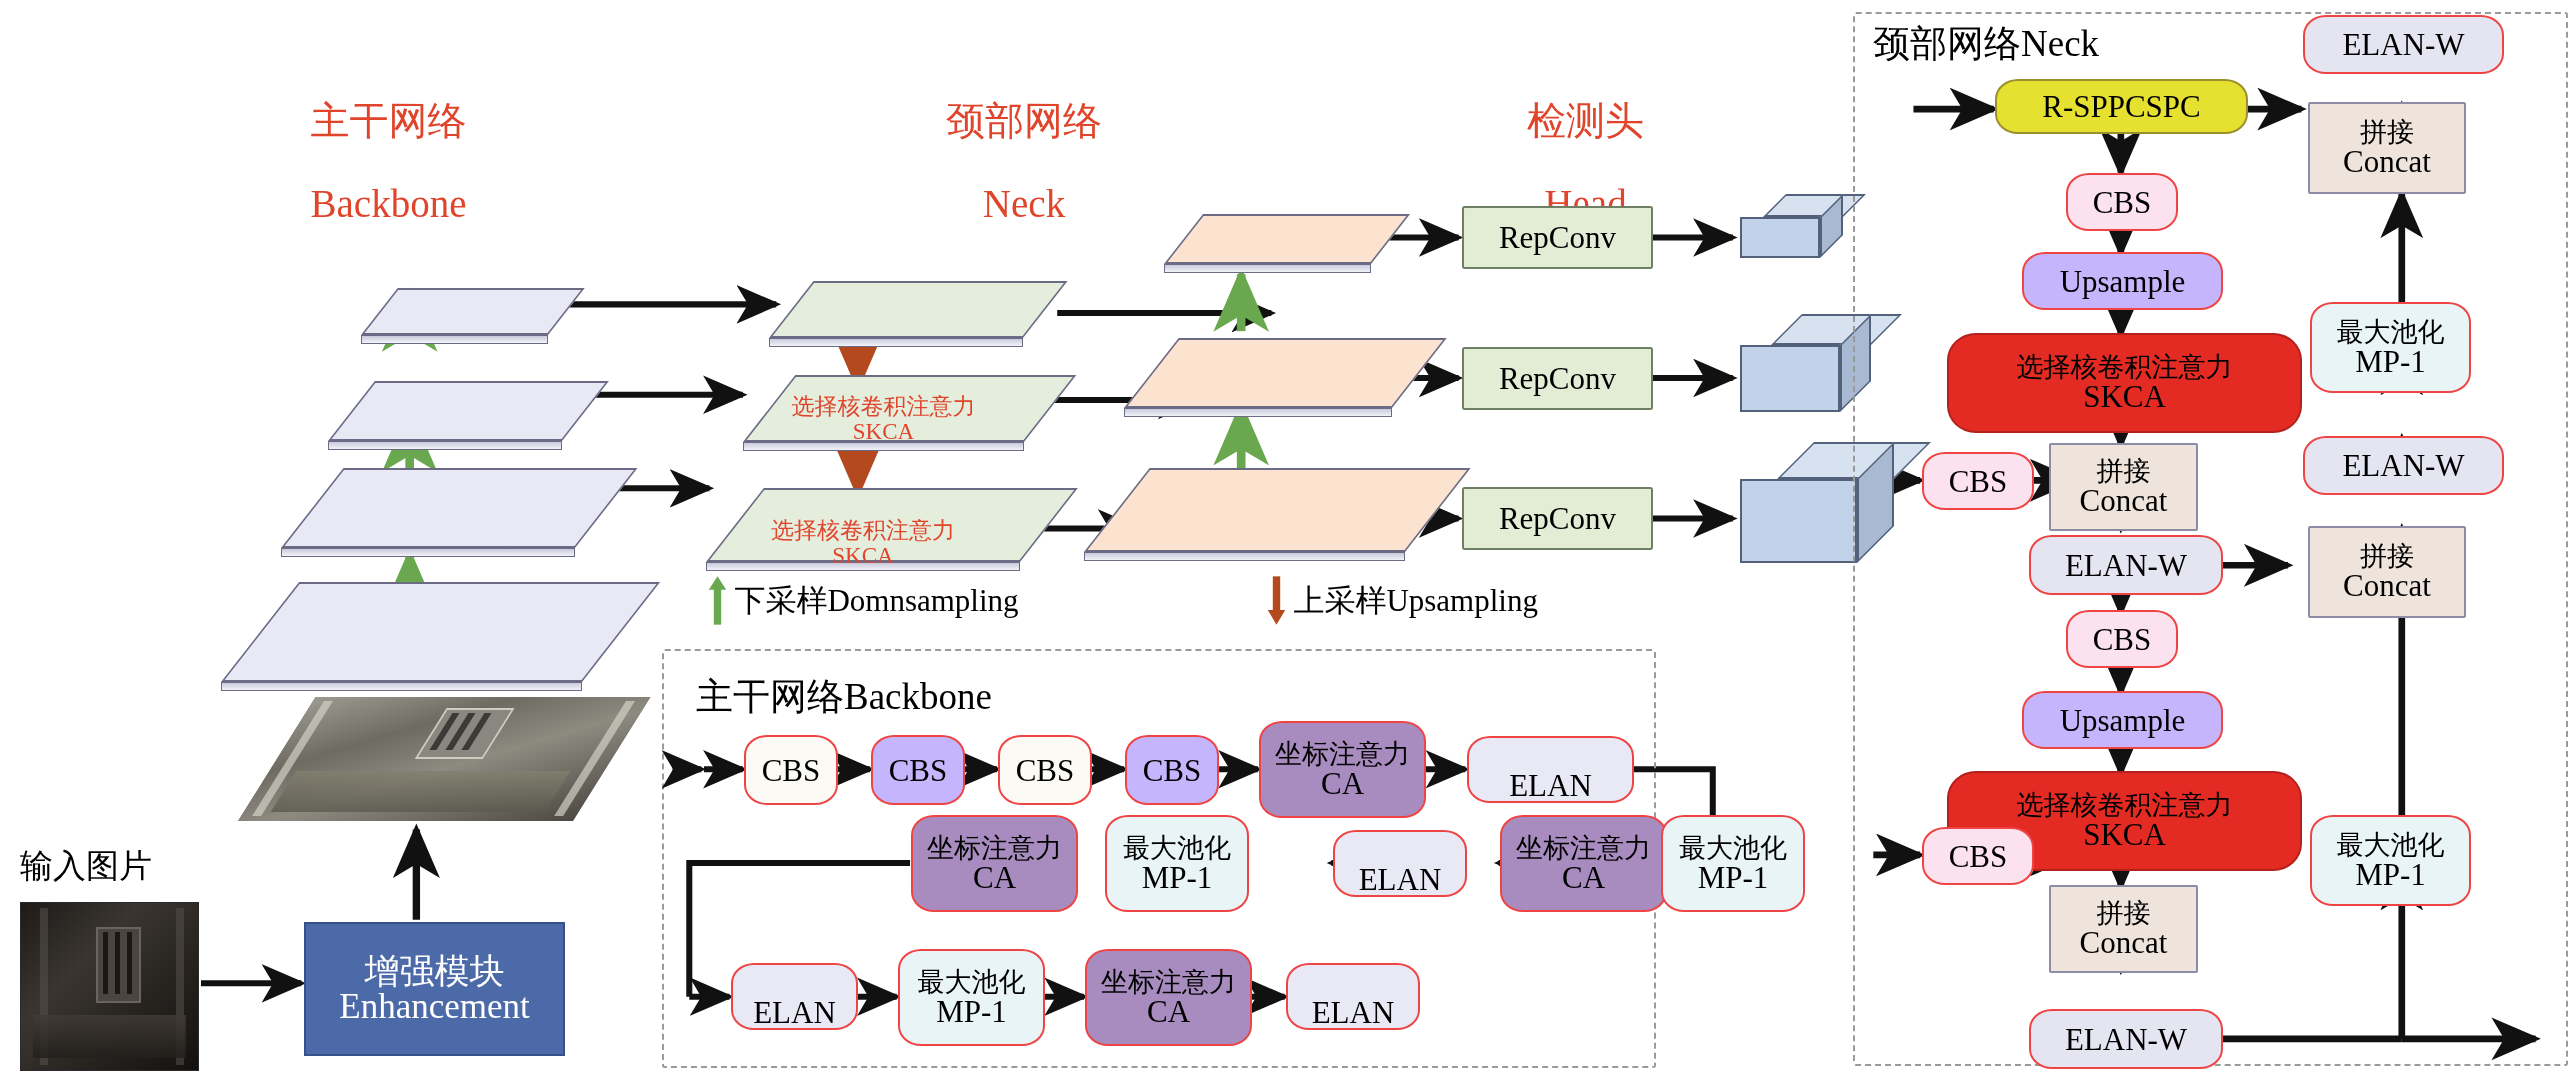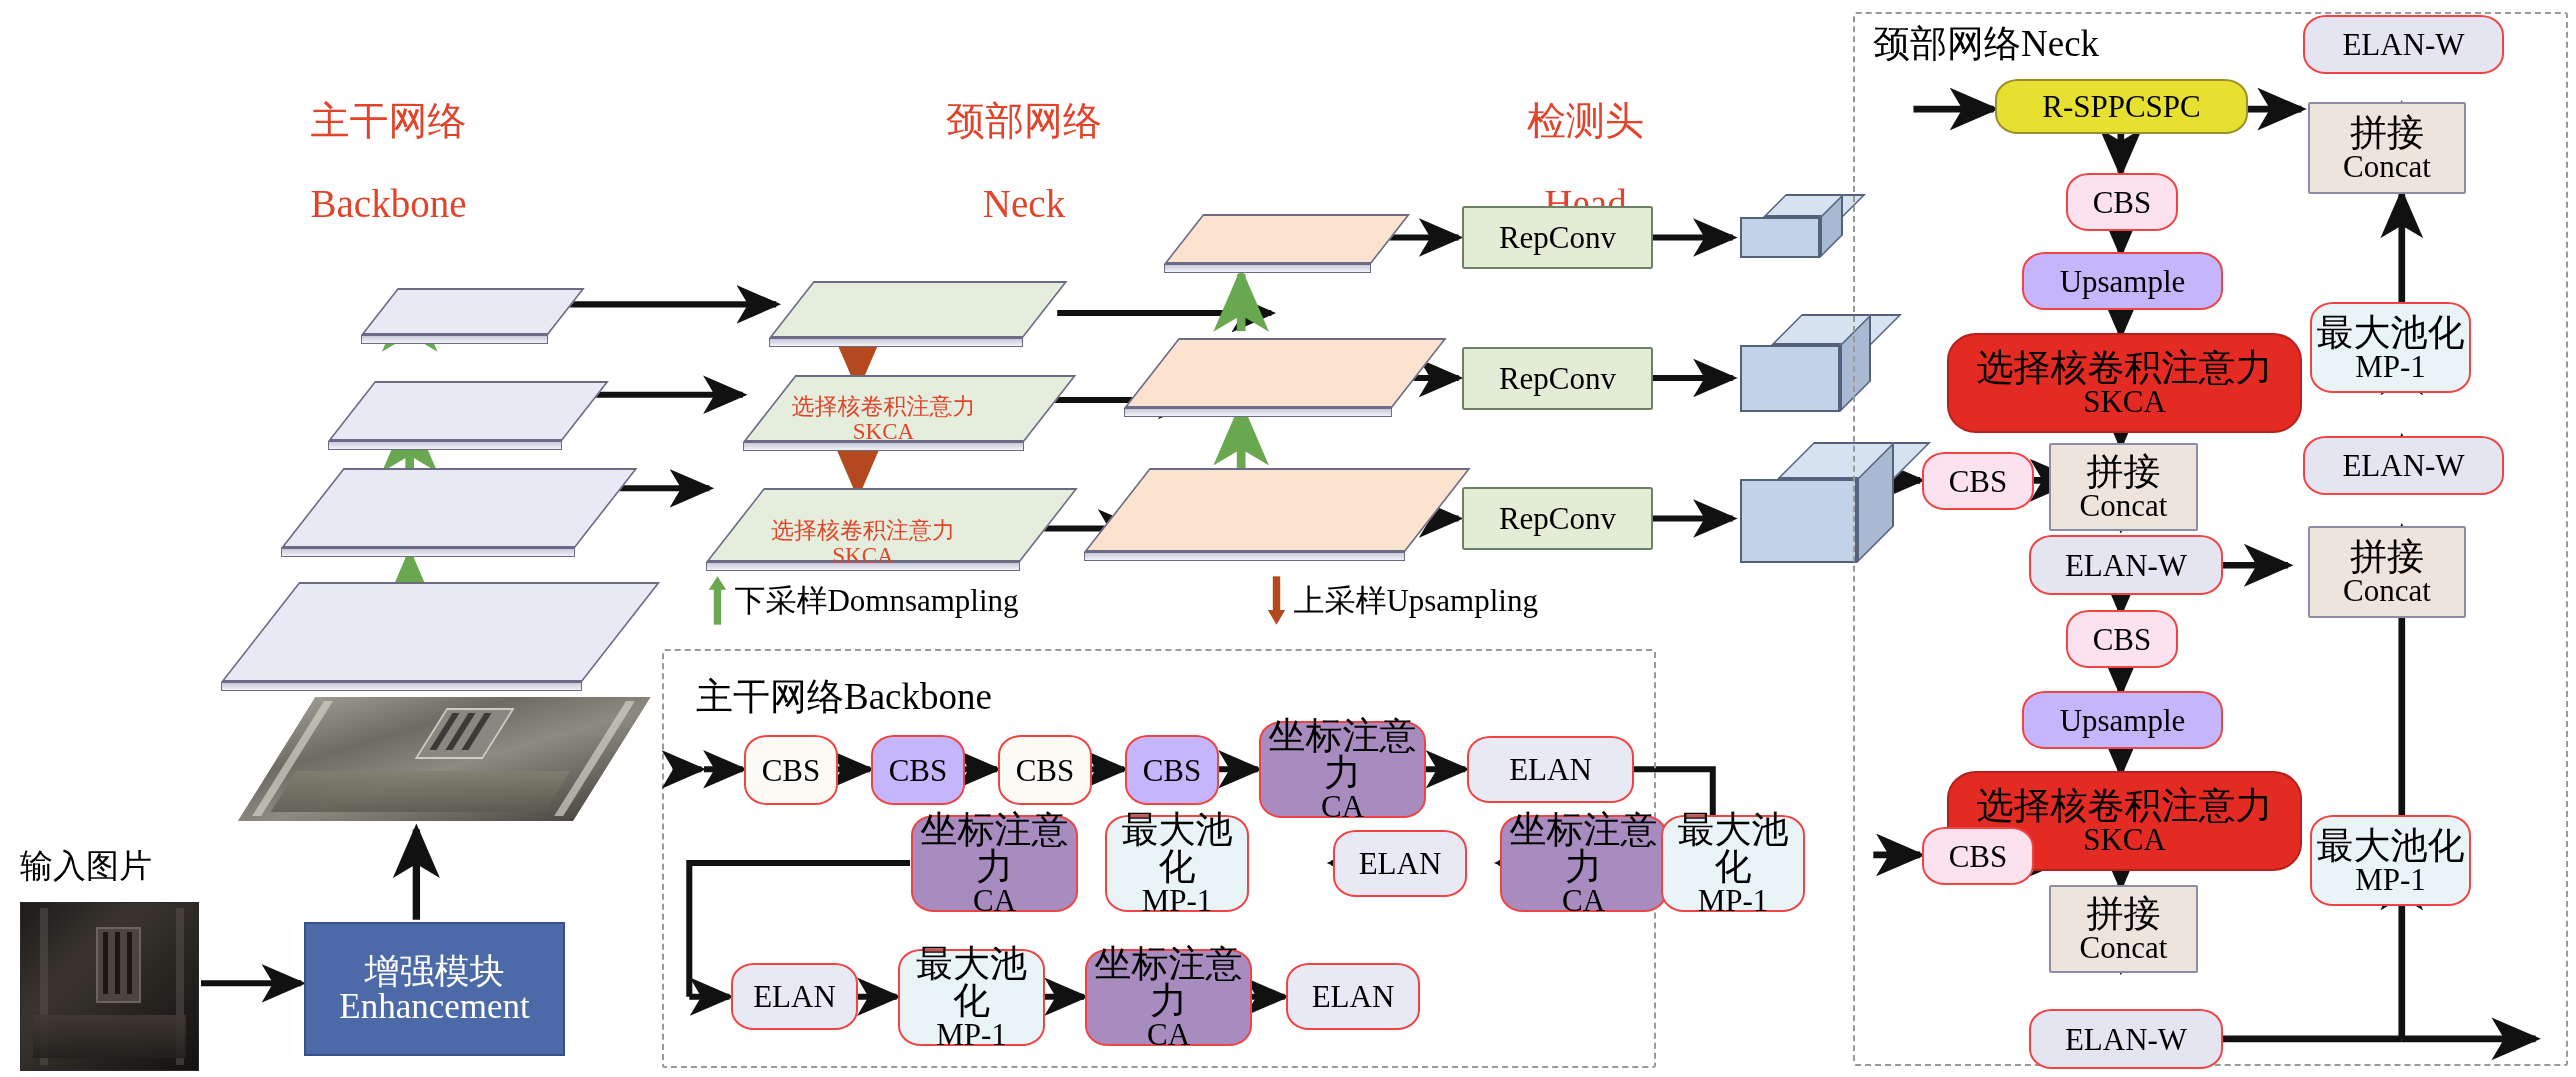--- a/index.html
+++ b/index.html
@@ -42,7 +42,7 @@
        align-items:center;justify-content:center;text-align:center;
        border:2px solid #ef4444;border-radius:23px/20px;
        font-size:31px;line-height:1.0;}
-  .blk .zh{font-size:37px;}
+  .blk .zh{font-size:27px;}
   .blk .en{font-size:31px;}
 
   .c-cbs-w{background:#fbfaf4;}

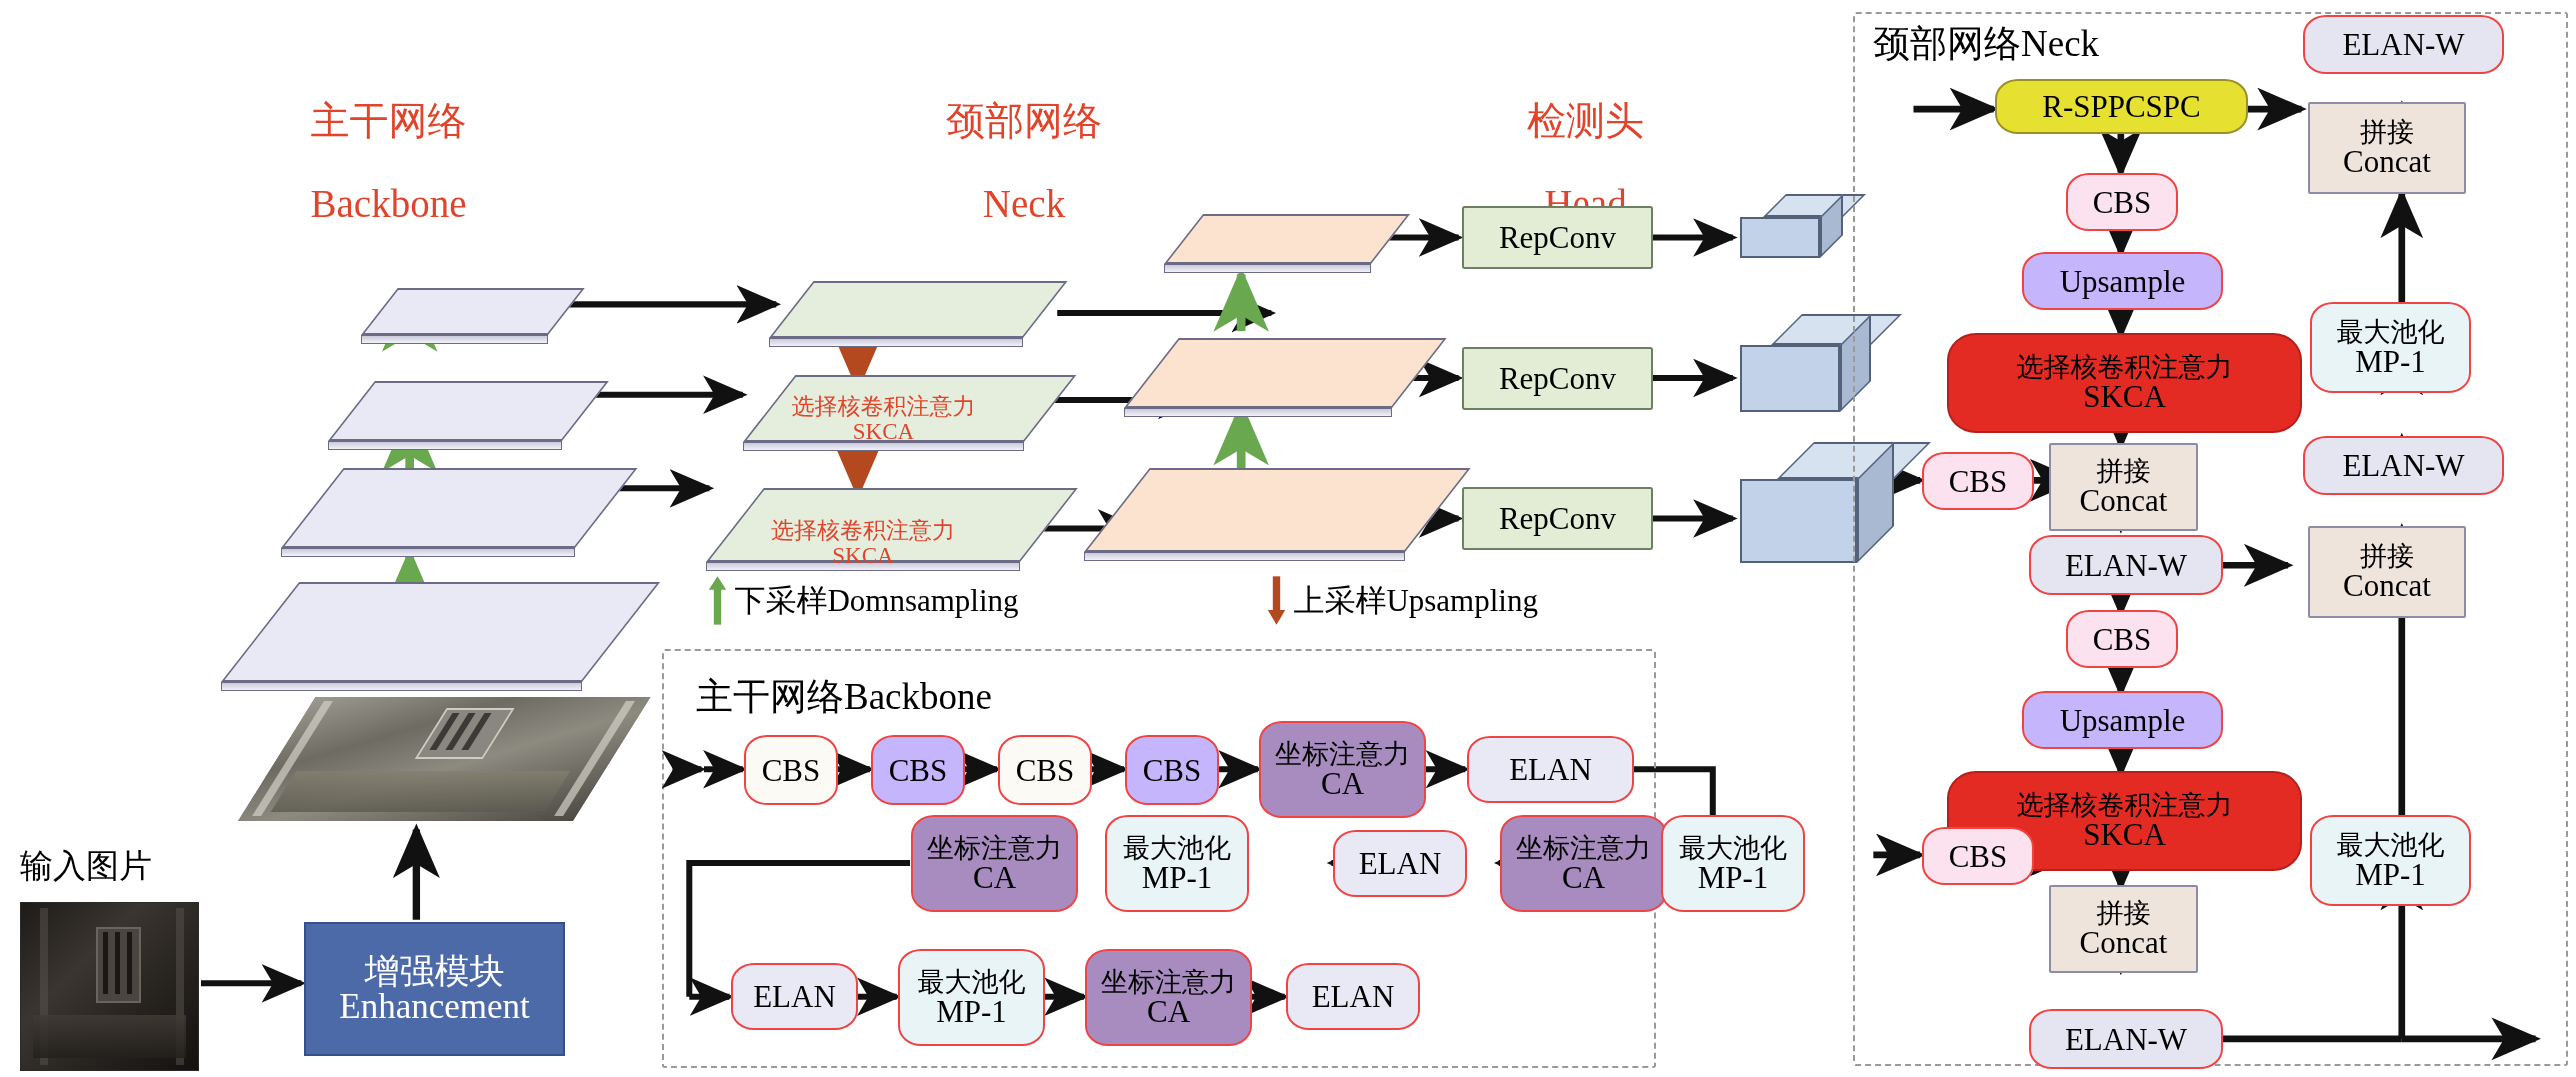--- a/index.html
+++ b/index.html
@@ -50,7 +50,7 @@
   .c-cbs-p{background:#fbe2ee;}
   .c-ca   {background:#a88cc0;}
   .c-mp   {background:#e8f4f6;}
-  .c-elan {background:#e9e9f6;}
+  .c-elan {background:#e9e9f6;justify-content:flex-end;}
   .c-elanw{background:#e5e5f2;}
   .c-rep  {background:#e3edd6;border:2px solid #6f7f63;border-radius:2.7px;}
   .c-spp  {background:#e6e030;border:2px solid #9a8f2a;border-radius:23px/20px;}

